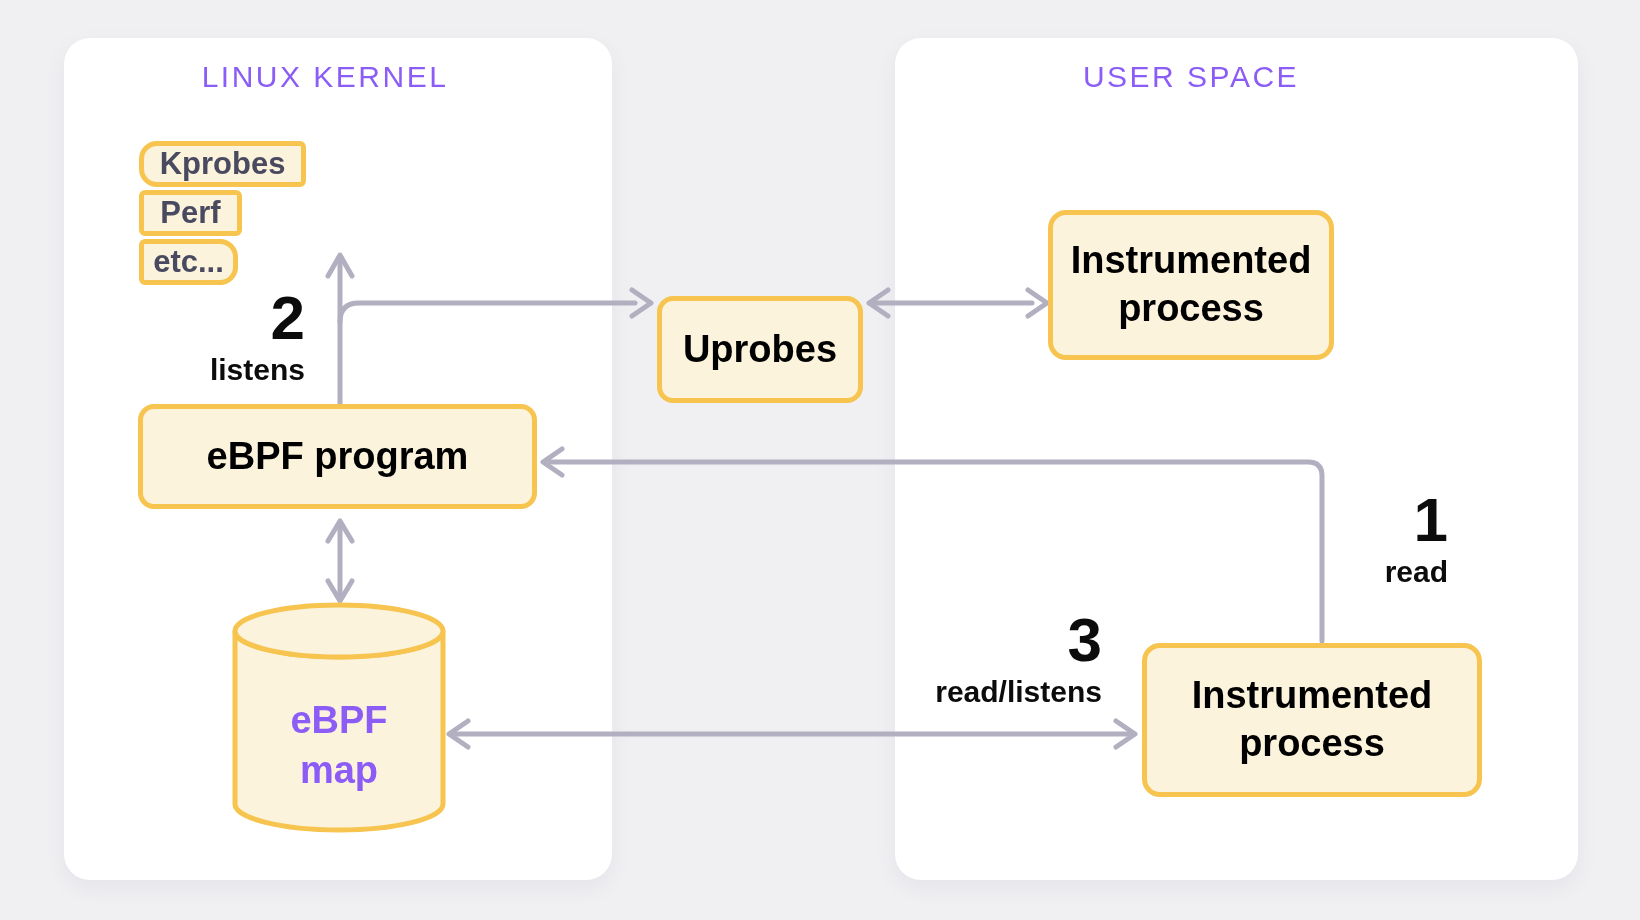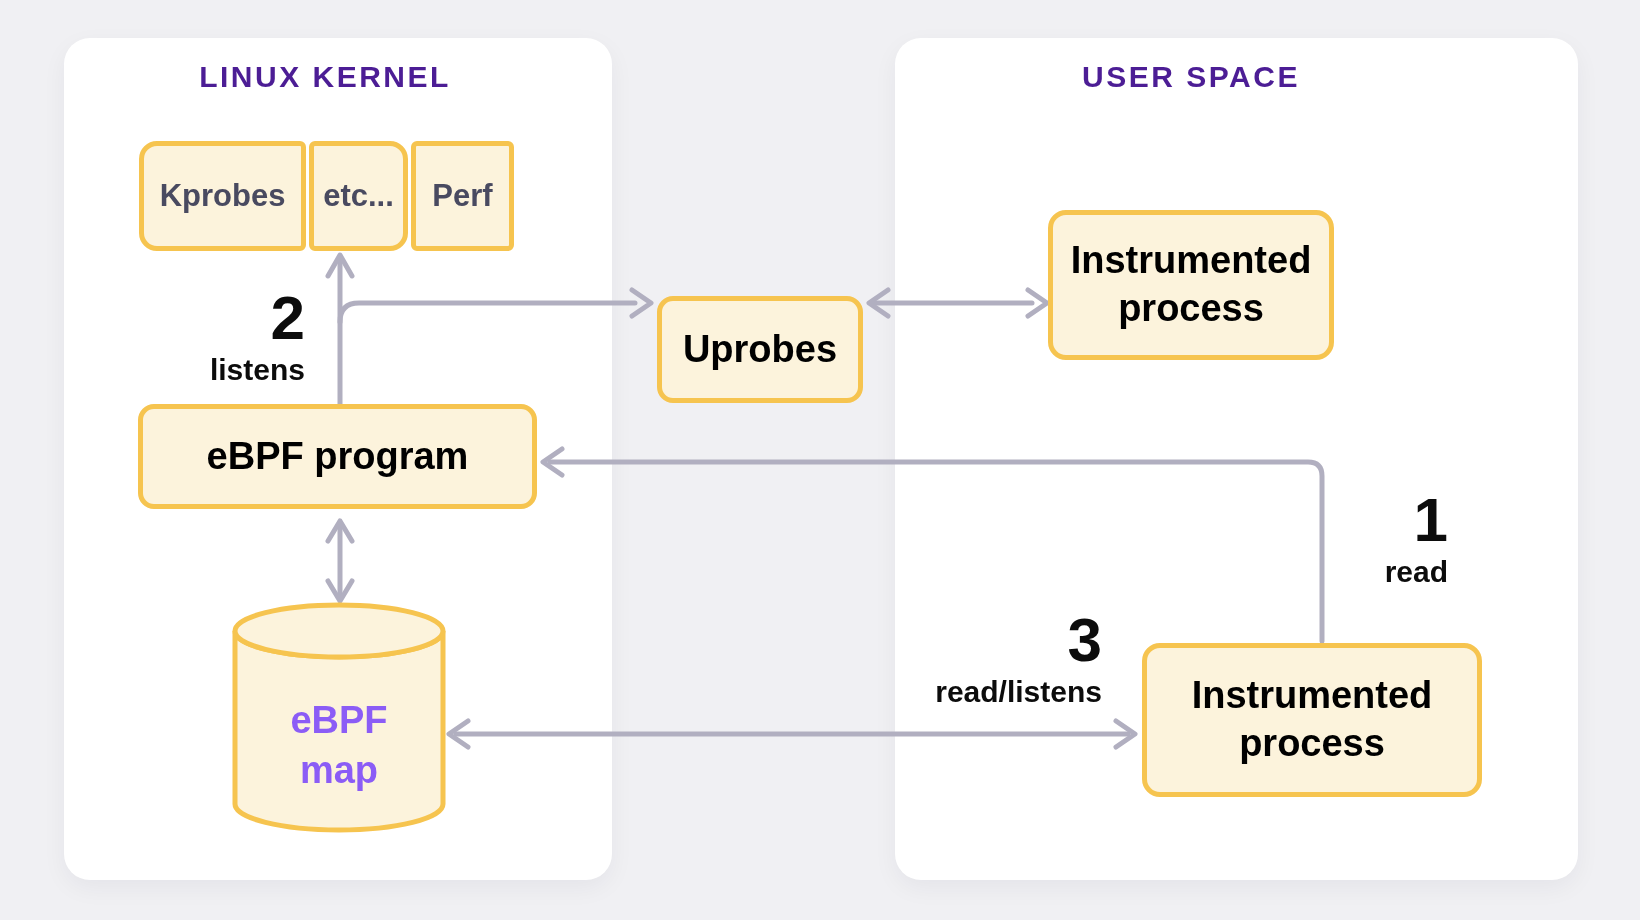--- a/index.html
+++ b/index.html
@@ -14,8 +14,8 @@
   }
   .panel-title{
     position:absolute;text-align:center;
-    font-size:30px;font-weight:700;letter-spacing:2.5px;
-    color:#4c1d95;
+    font-size:30px;font-weight:400;letter-spacing:2.5px;
+    color:#8b5cf6;
   }
   svg.wires{position:absolute;left:0;top:0;z-index:1;pointer-events:none;}
   .node{

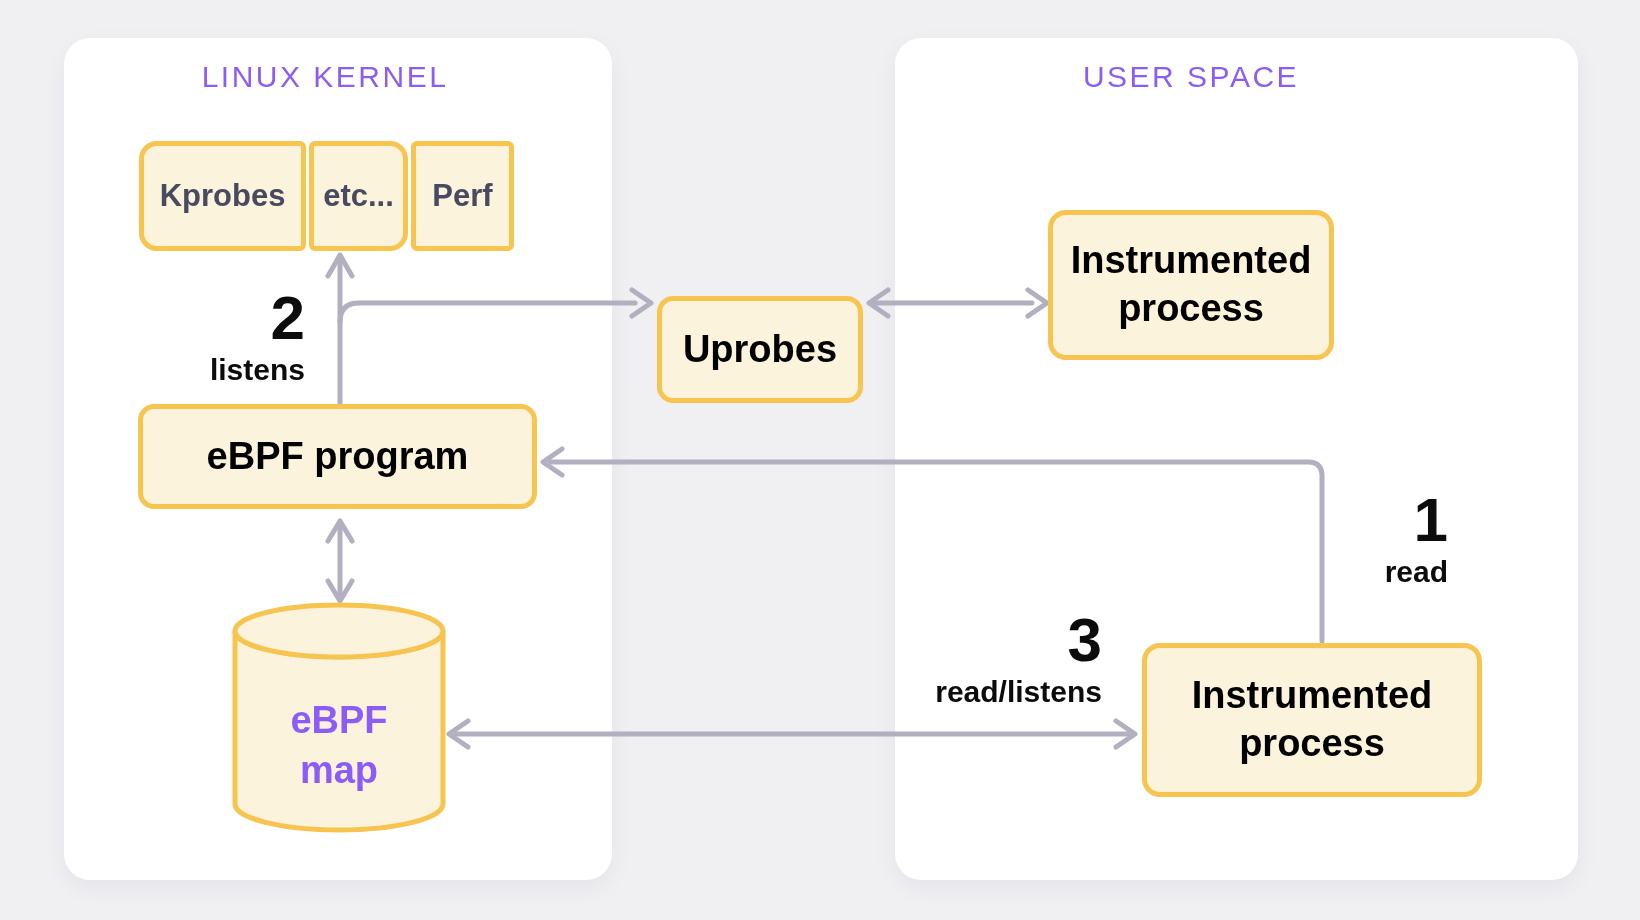--- a/index.html
+++ b/index.html
@@ -86,7 +86,7 @@
   </g>
 </svg>
 
-<div class="probe-group" style="left:139px;top:141px;width:375px;height:110px;">
+<div class="probe-group" style="left:139px;top:141px;width:375px;height:110px;flex-direction:column;">
   <div class="probe-cell first" style="width:167px;">
       <span>Kprobes</span>
     </div>

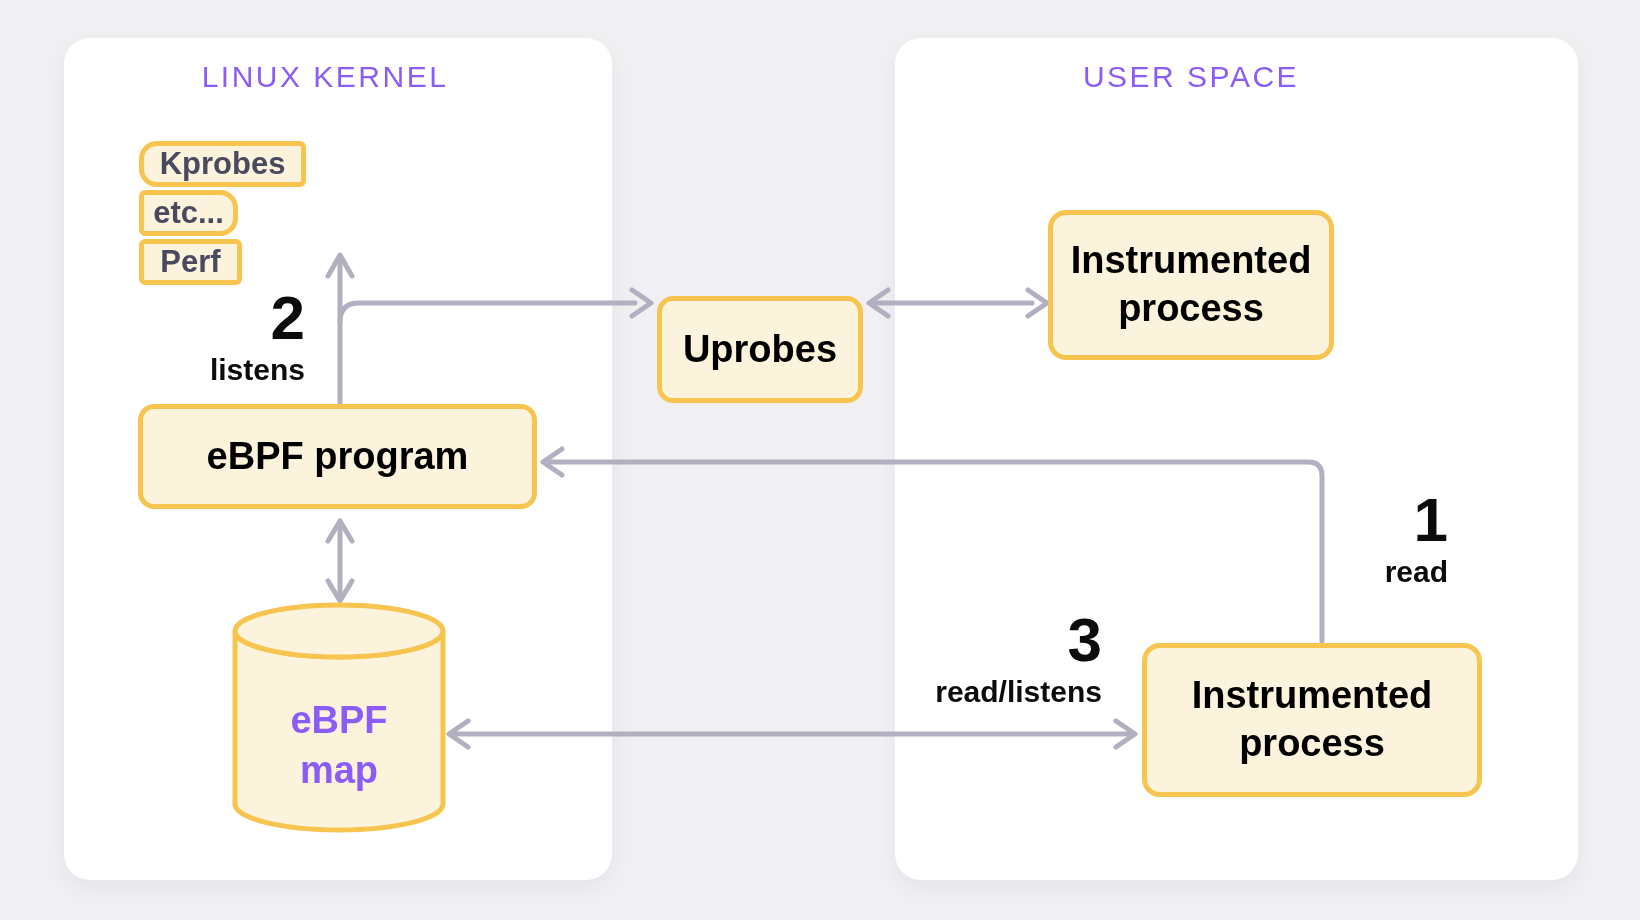--- a/index.html
+++ b/index.html
@@ -90,11 +90,11 @@
   <div class="probe-cell first" style="width:167px;">
       <span>Kprobes</span>
     </div>
+  <div class="probe-cell" style="width:103px;">
+      <span>Perf</span>
+    </div>
   <div class="probe-cell last" style="width:99px;">
       <span>etc...</span>
-    </div>
-  <div class="probe-cell" style="width:103px;">
-      <span>Perf</span>
     </div>
 </div>
 

